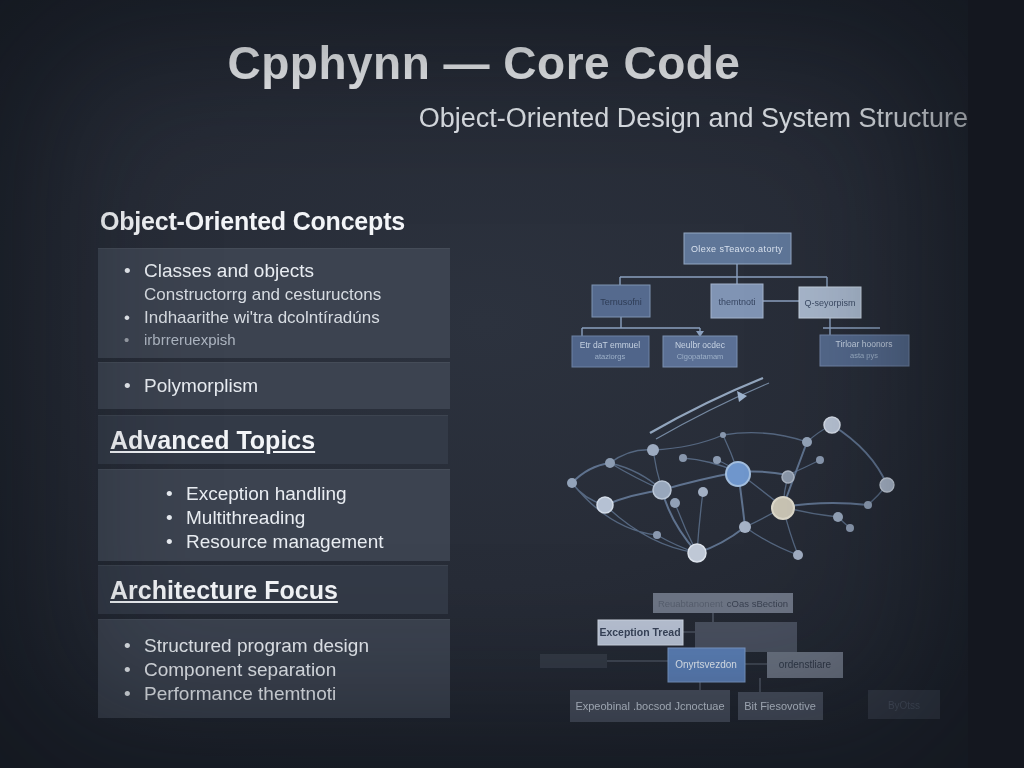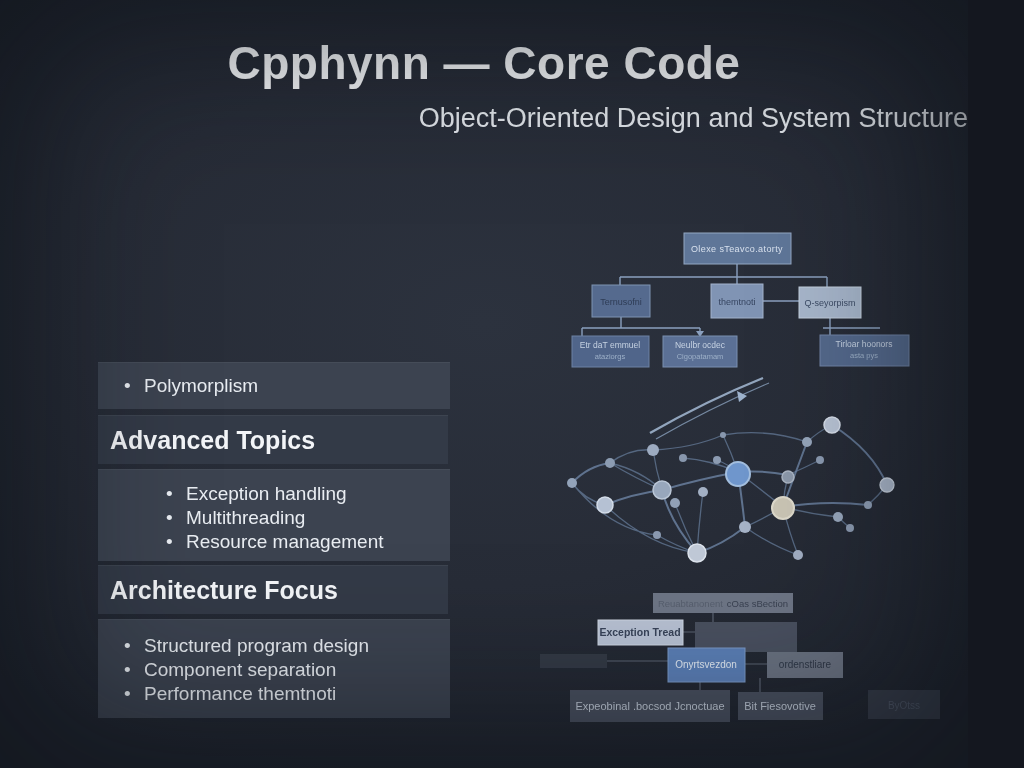--- a/index.html
+++ b/index.html
@@ -36,6 +36,7 @@
   <div class="title">Cpphynn — Core Code</div>
   <div class="subtitle">Object-Oriented Design and System Structure</div>
 
+  <div class="sec-heading" style="top:207px;">Object-Oriented Concepts</div>
 
 
   <div class="panel" style="top:362px;height:47px;">

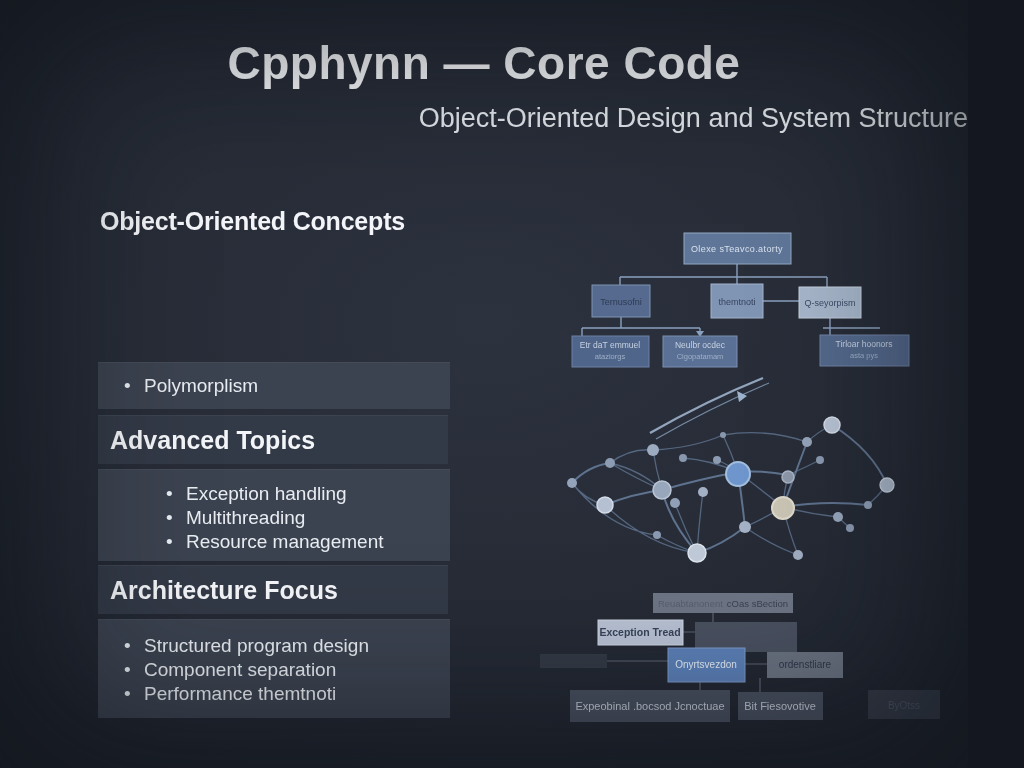--- a/index.html
+++ b/index.html
@@ -38,6 +38,14 @@
 
   <div class="sec-heading" style="top:207px;">Object-Oriented Concepts</div>
 
+  <div class="panel" style="top:248px;height:110px;">
+    <ul class="bullets">
+      <li>Classes and objects</li>
+      <li class="sub nobullet">Constructorrg and cestuructons</li>
+      <li class="sub">Indhaarithe wi'tra dcolntíradúns</li>
+      <li class="dim">irbrreruexpish</li>
+    </ul>
+  </div>
 
   <div class="panel" style="top:362px;height:47px;">
     <ul class="bullets" style="padding-top:11px;">

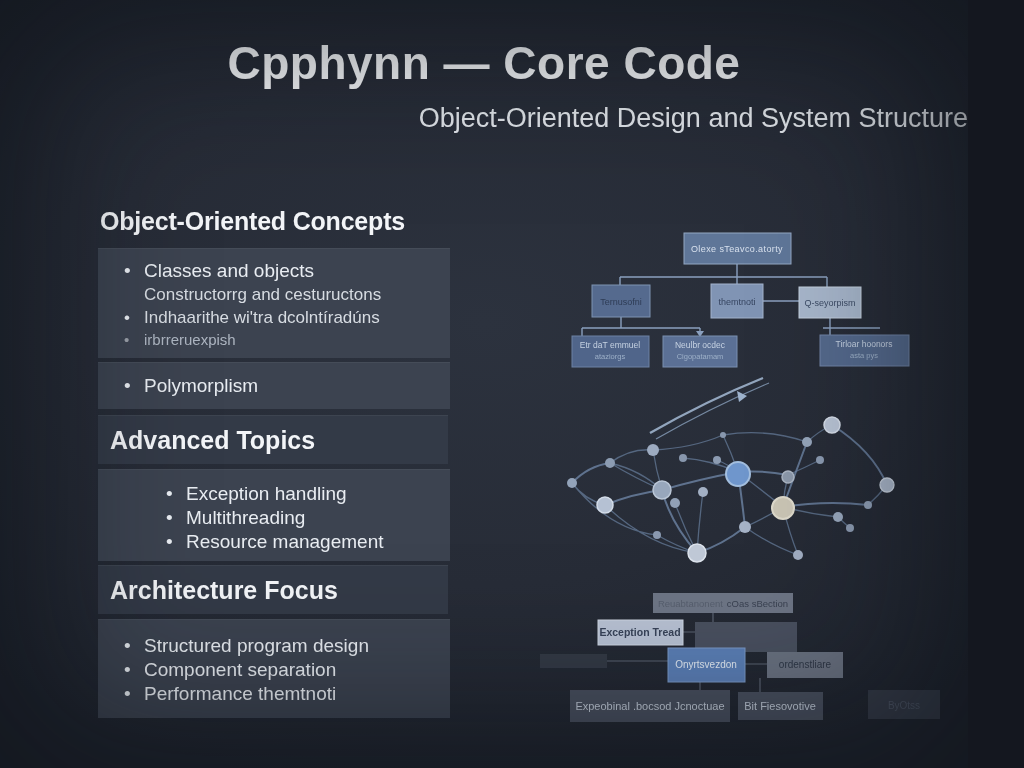--- a/index.html
+++ b/index.html
@@ -17,7 +17,7 @@
   .sec-heading{position:absolute;left:100px;font-size:25px;font-weight:700;color:#f3f5f8;letter-spacing:-.2px;}
   .panel{position:absolute;left:98px;width:352px;background:#3c4350;border-top:1px solid rgba(255,255,255,.05);}
   .band{position:absolute;left:98px;width:350px;background:#333a47;border-top:1px solid rgba(255,255,255,.05);}
-  .band .sec-heading-in{font-size:25px;font-weight:700;color:#f3f5f8;line-height:49px;padding-left:12px;}
+  .band .sec-heading-in{font-size:25px;font-weight:700;color:#f3f5f8;line-height:49px;padding-left:12px;text-decoration:underline;}
   ul.bullets{list-style:none;margin:0;padding:10px 10px 8px 22px;}
   ul.bullets li{position:relative;padding-left:24px;font-size:19px;line-height:24px;color:#e9edf2;}
   ul.bullets li::before{content:"\2022";position:absolute;left:4px;color:#e9edf2;}

